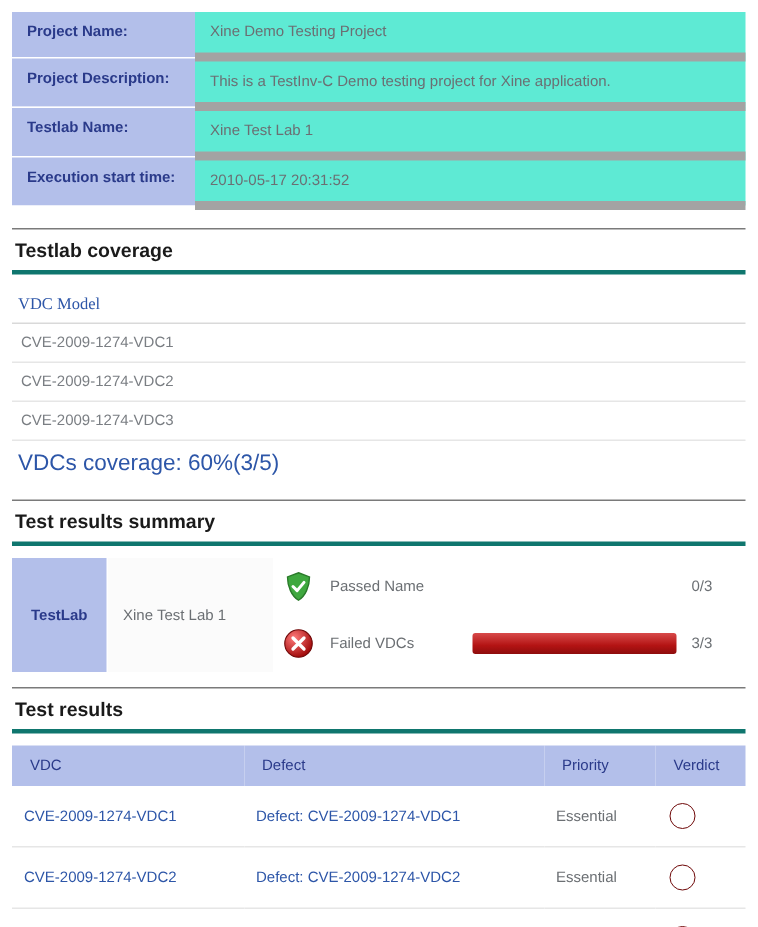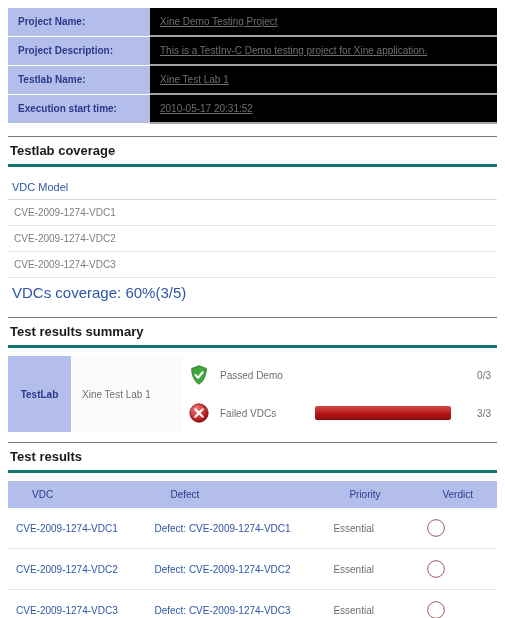--- a/index.html
+++ b/index.html
@@ -15,7 +15,7 @@
   .info-table { width: 100%; border-collapse: collapse; margin-bottom: 12px; }
   .info-table td { padding: 8px 10px; vertical-align: top; }
   .info-label {
-    width: 142px;
+    width: 122px;
     background: #b3bfea;
     color: #2a3a8a;
     font-weight: bold;

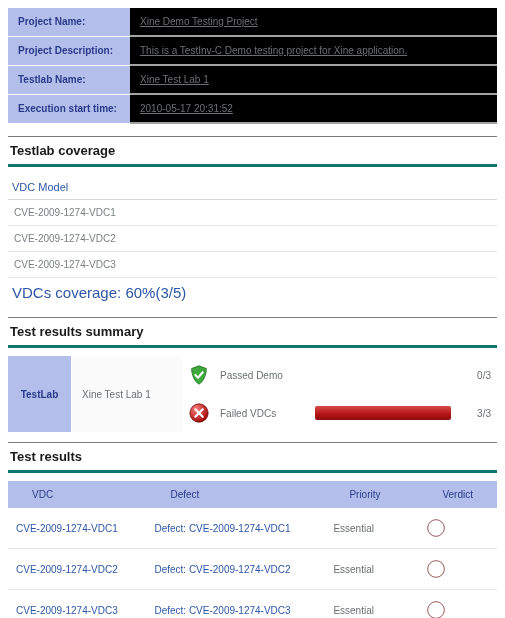--- a/index.html
+++ b/index.html
@@ -23,11 +23,10 @@
     font-size: 10px;
   }
   .info-value {
-    background: #000000;
+    background: #5eead4;
     color: #6b6f73;
-    border-bottom: 2px solid #a3a3a3;
-    font-size: 10px;
-    text-decoration: underline;
+    border-bottom: 6px solid #a3a3a3;
+    font-size: 10px;
   }
   .section-title {
     font-size: 13px;

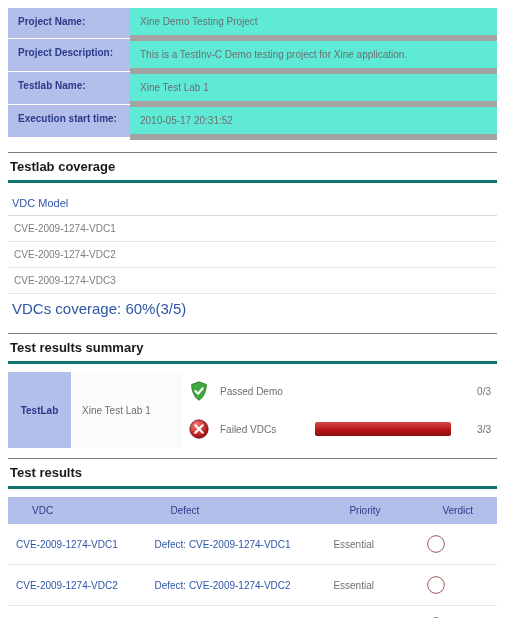--- a/index.html
+++ b/index.html
@@ -43,6 +43,7 @@
     font-size: 11px;
     padding: 6px 4px;
     border-bottom: 1px solid #d9d9d9;
+    font-family: Liberation Serif, serif;
   }
   .coverage-row {
     color: #7a7e83;

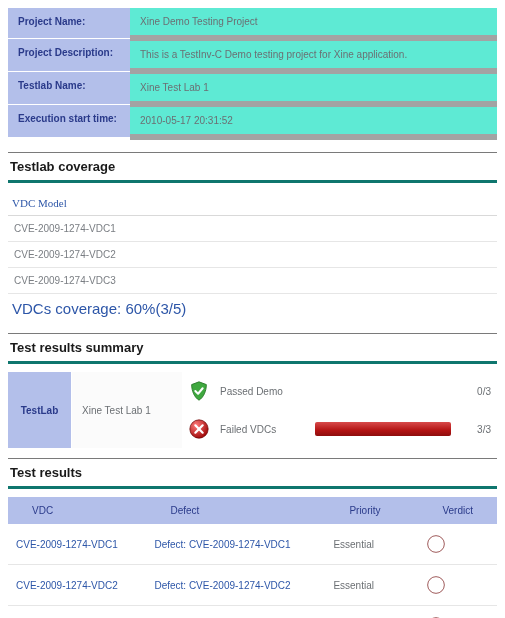--- a/index.html
+++ b/index.html
@@ -157,7 +157,7 @@
           <path d="M8 12 L11 15 L16 9" stroke="#fff" stroke-width="2.2" fill="none" stroke-linecap="round" stroke-linejoin="round"></path>
         </svg>
       </span>
-      <span class="summary-label">Passed Demo</span>
+      <span class="summary-label">Passed Name</span>
       <div class="summary-bar"></div>
       <span class="summary-count">0/3</span>
     </div>

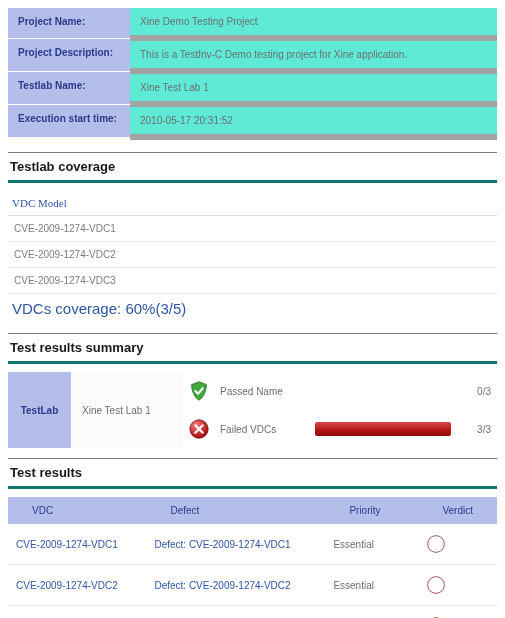--- a/index.html
+++ b/index.html
@@ -91,7 +91,7 @@
     background: linear-gradient(to bottom, #d84a4a 0%, #b31313 60%, #8e0d0d 100%);
     border-radius: 2px;
   }
-  .summary-count { width: 30px; text-align: right; color: #6b6f73; font-size: 10px; }
+  .summary-count { width: 30px; text-align: left; color: #6b6f73; font-size: 10px; }
   .icon-pass svg, .icon-fail svg, .icon-fail-sm svg { display: block; }
   .results-table { width: 100%; border-collapse: collapse; margin-top: 4px; }
   .results-table th {

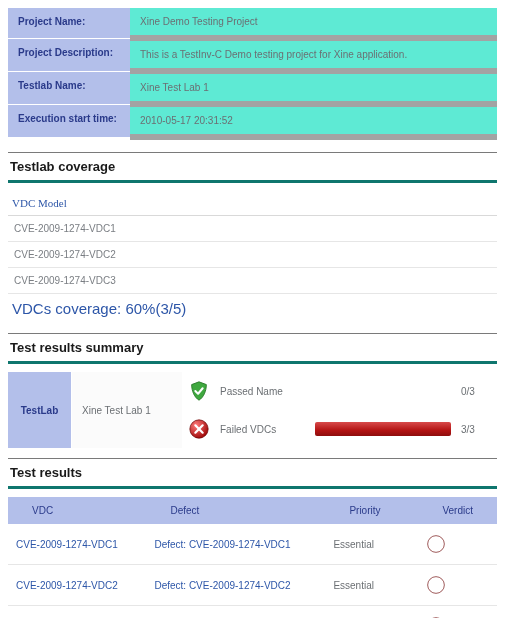--- a/index.html
+++ b/index.html
@@ -99,7 +99,7 @@
     color: #2a3a8a;
     text-align: left;
     font-size: 10px;
-    padding: 8px 24px;
+    padding: 8px 12px;
     font-weight: normal;
   }
   .results-table td {

